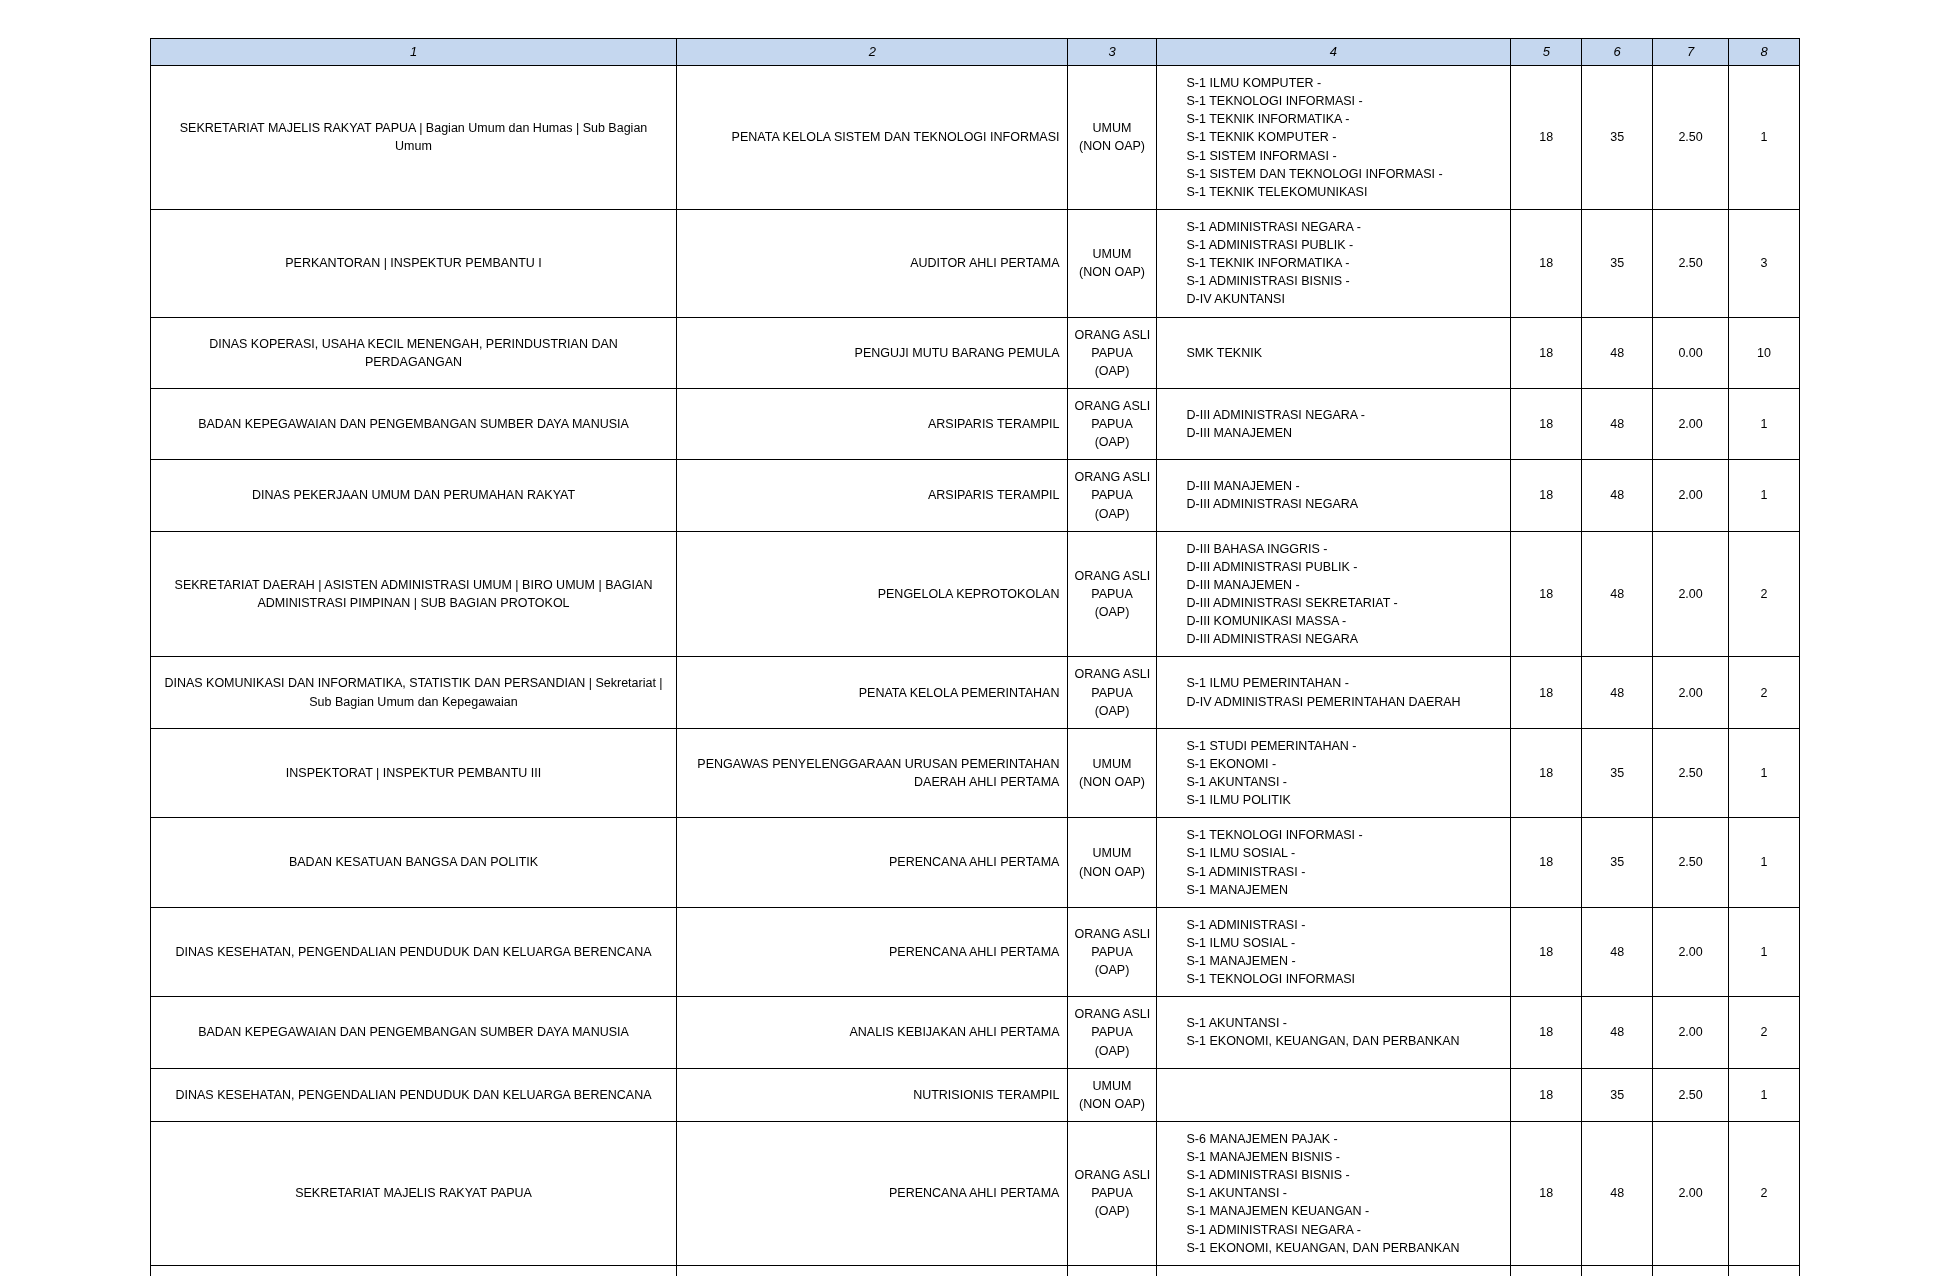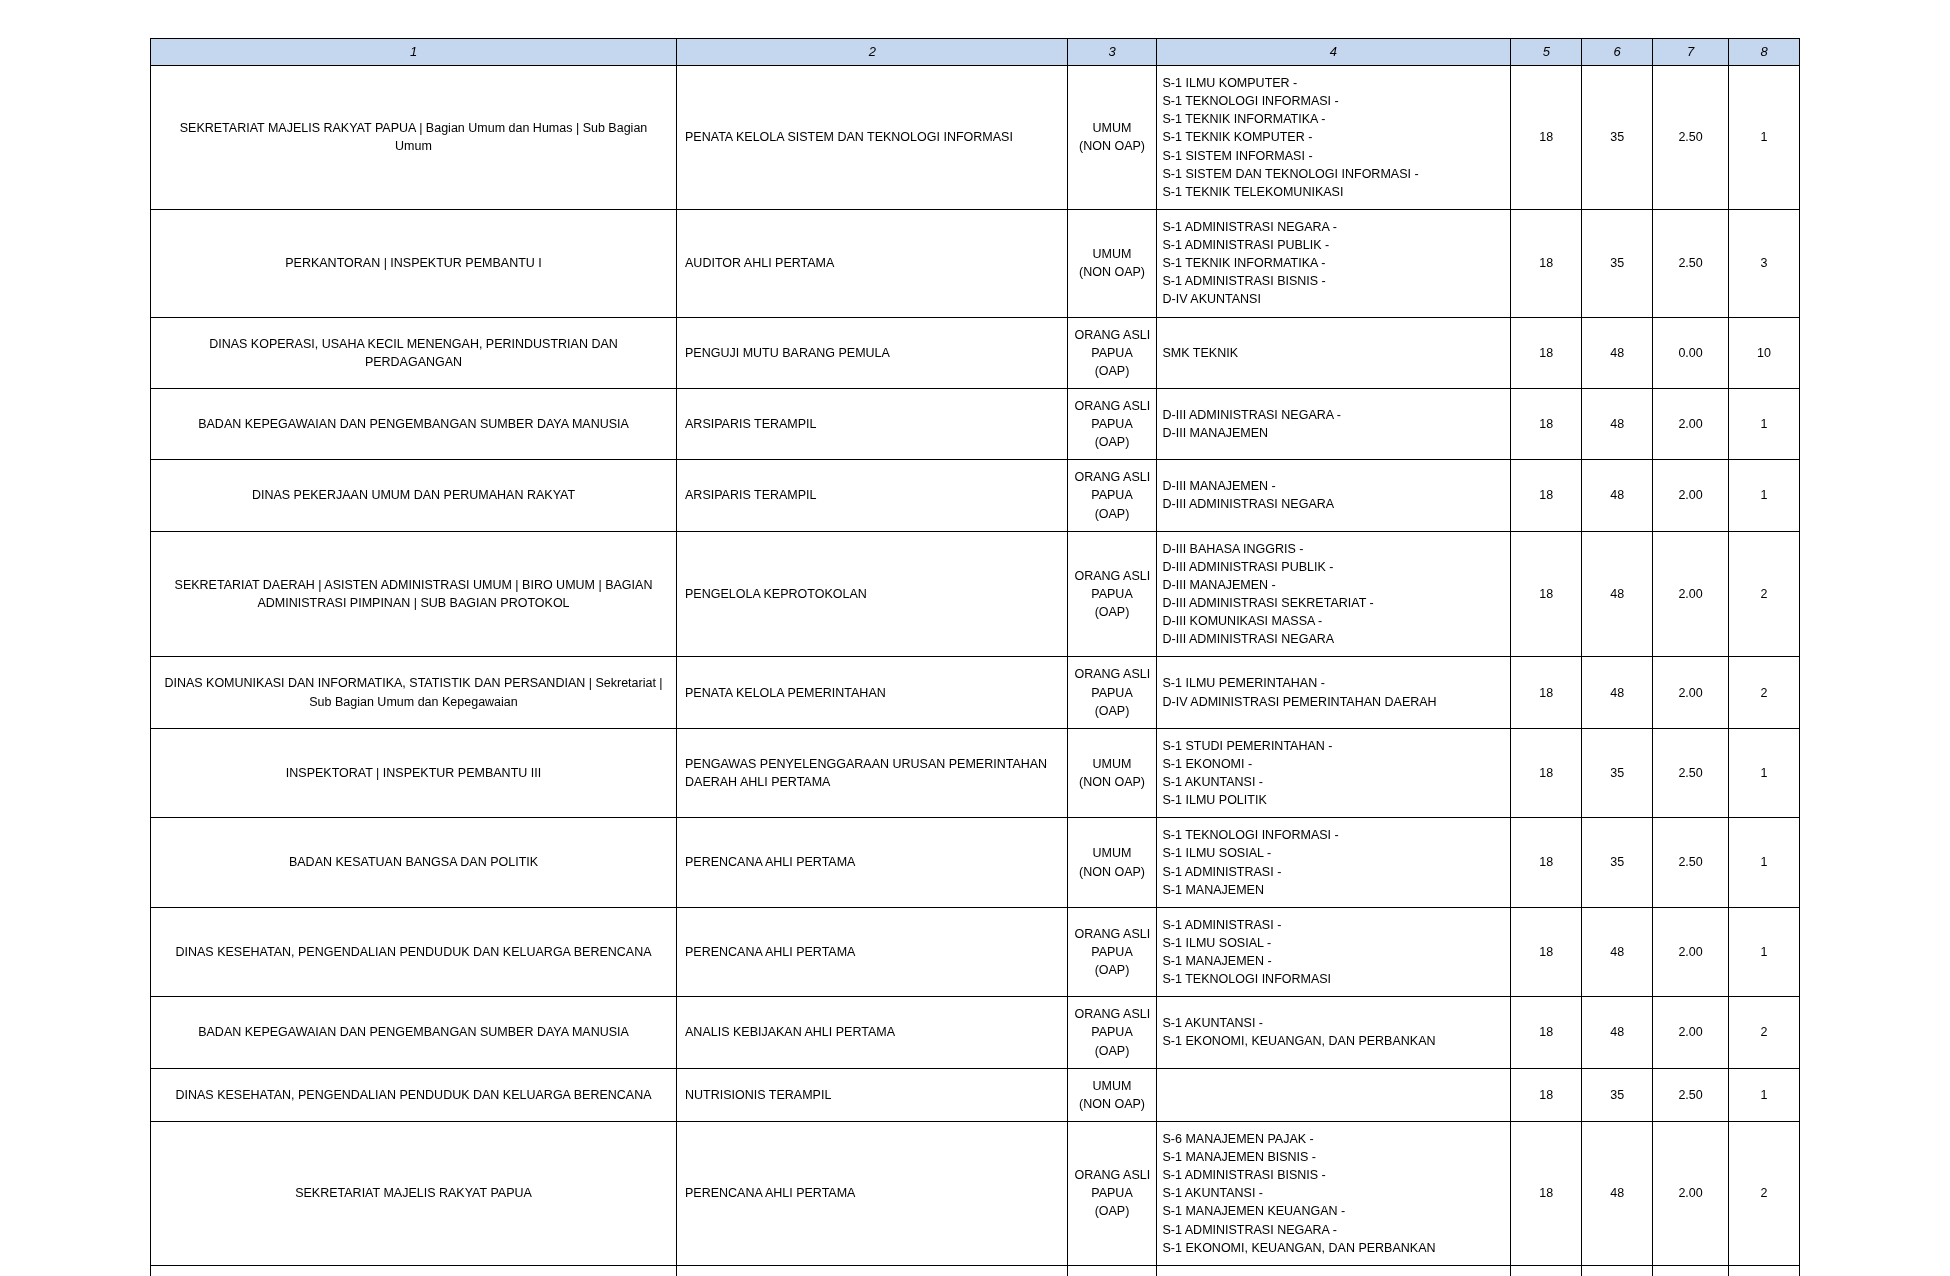--- a/index.html
+++ b/index.html
@@ -63,6 +63,7 @@
   }
   .edu-line {
     white-space: nowrap;
+    margin-left: 24px;
   }
   .type-line {
     white-space: nowrap;

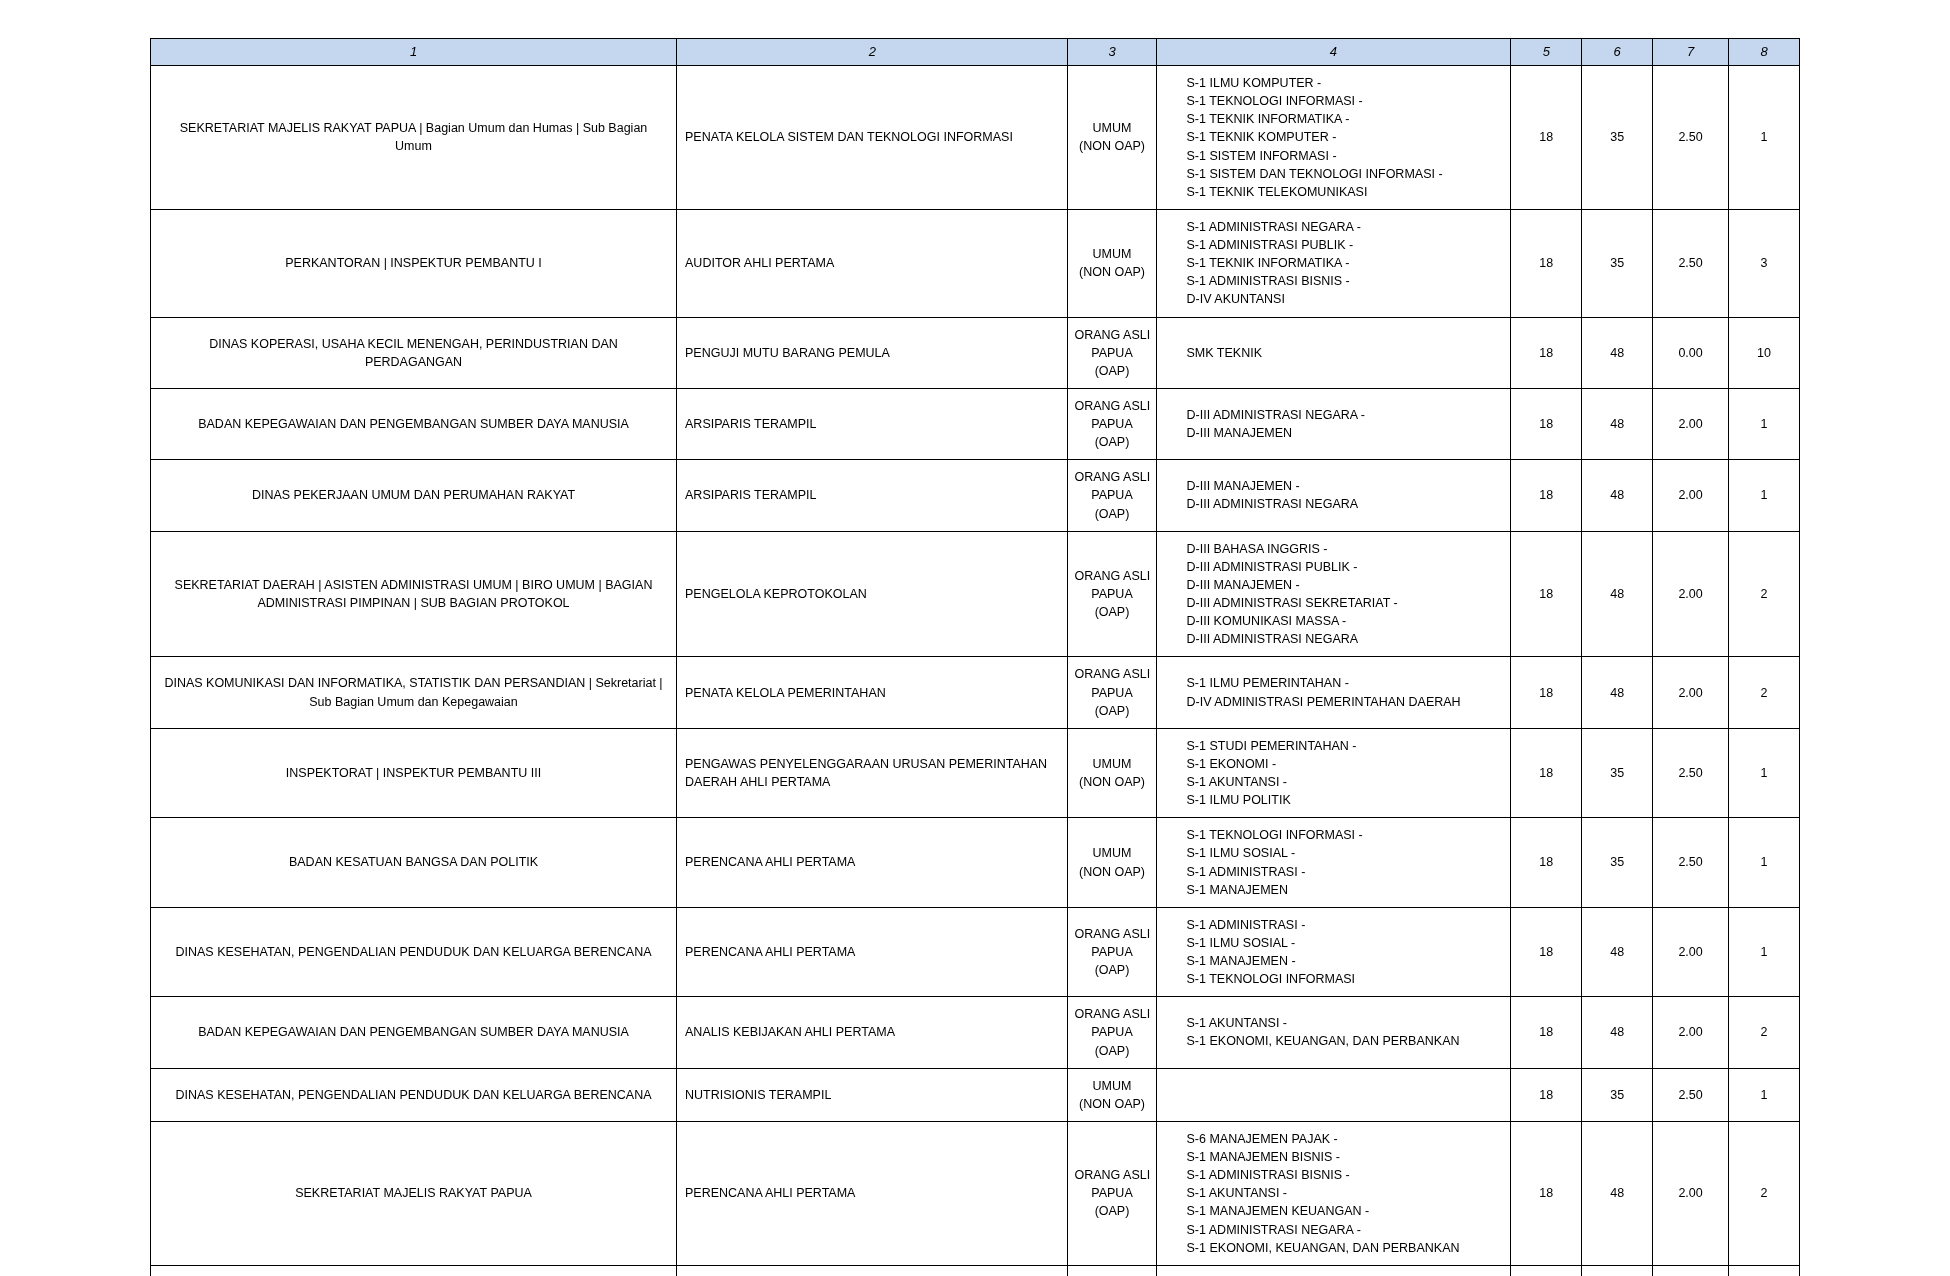--- a/index.html
+++ b/index.html
@@ -45,7 +45,7 @@
   }
   td.c-position {
     padding: 10px 8px;
-    text-align: left;
+    text-align: right;
   }
   td.c-type {
     padding: 8px 6px;

